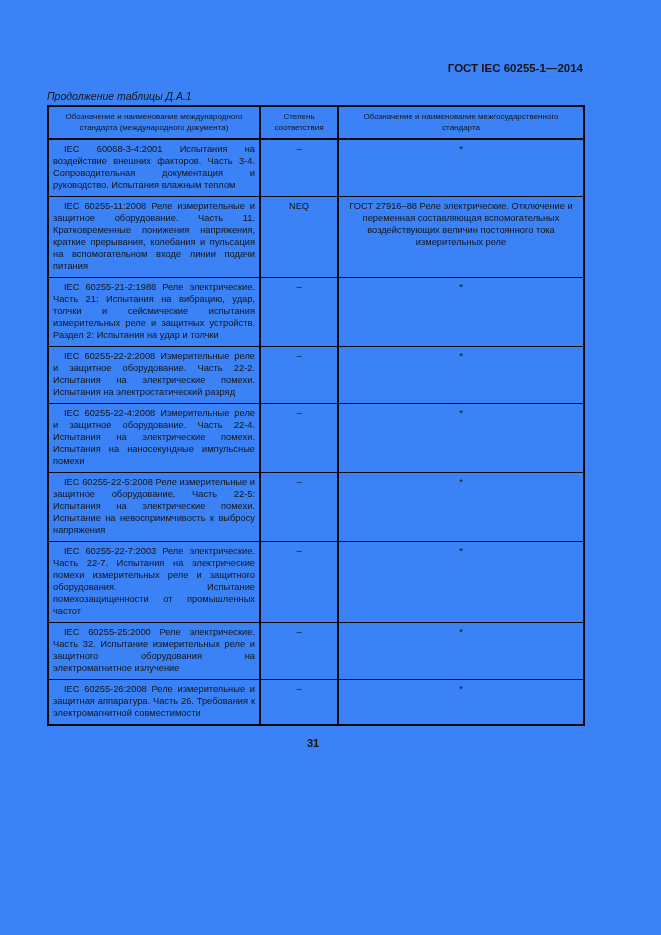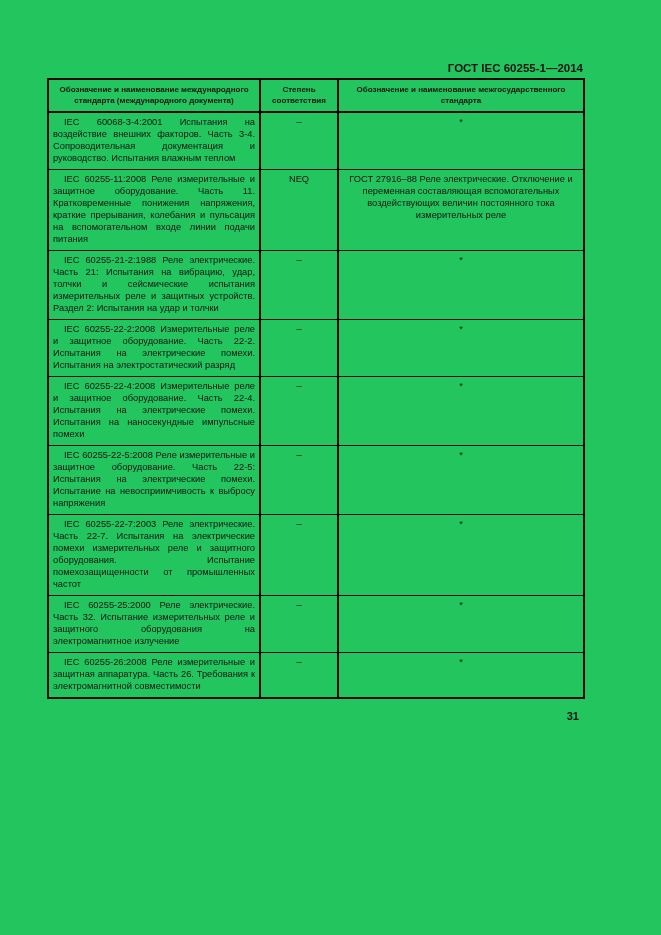--- a/index.html
+++ b/index.html
@@ -13,7 +13,7 @@
   .page {
     position: relative;
     width: 661px; height: 935px;
-    background: #22c55e;
+    background: #3b82f6;
   }
   .content {
     position: absolute;

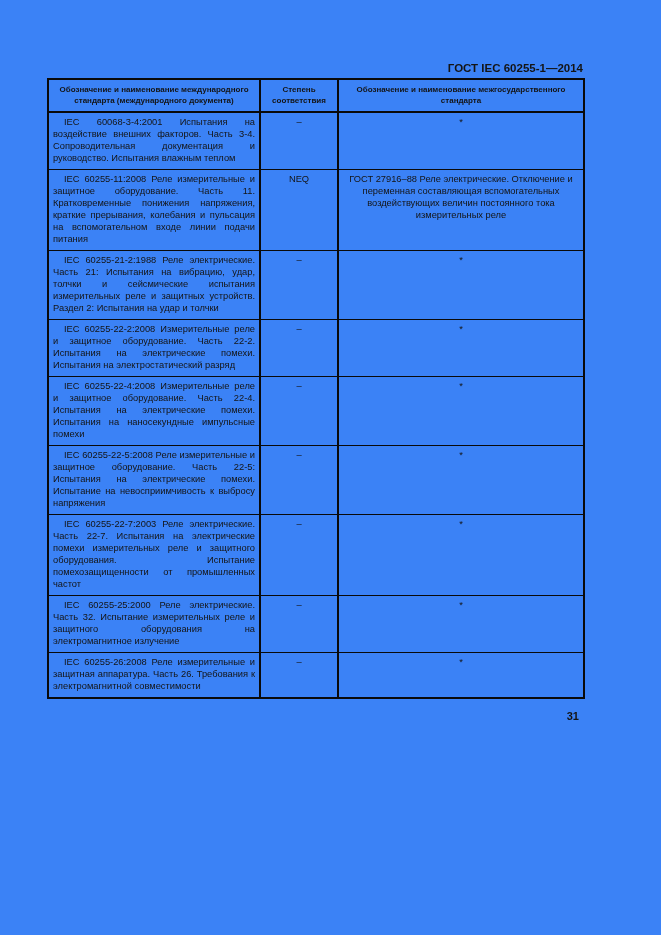--- a/index.html
+++ b/index.html
@@ -84,6 +84,7 @@
 
     <div class="running-header">ГОСТ IEC 60255-1—2014</div>
 
+    <div class="table-caption">Продолжение таблицы Д.А.1</div>
 
     <table class="std-table">
       <colgroup>

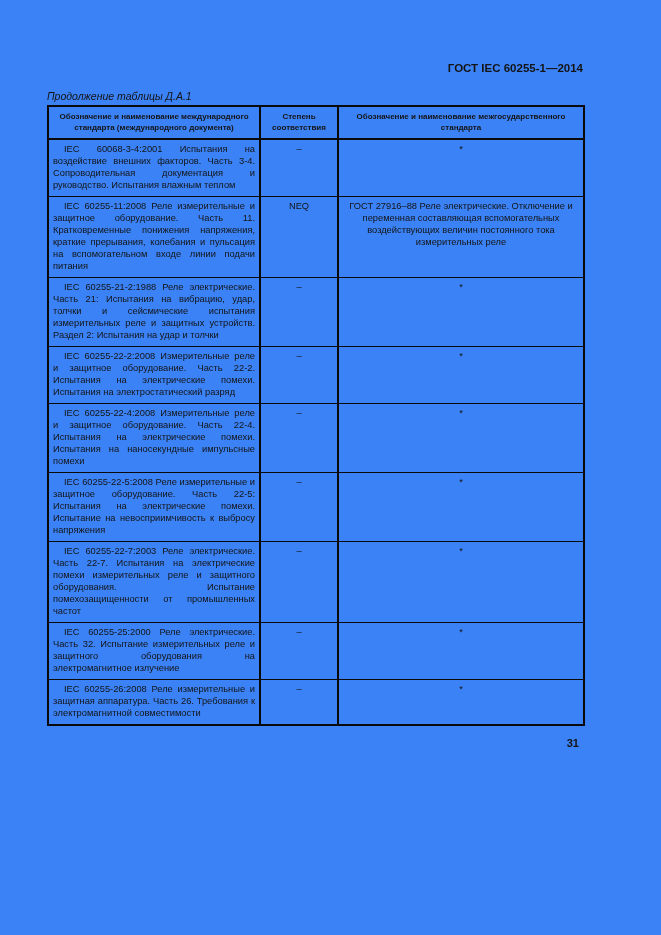--- a/index.html
+++ b/index.html
@@ -50,7 +50,7 @@
   table.std-table thead th {
     border-bottom: 2px solid #0a0a0a;
     vertical-align: middle;
-    font-weight: bold;
+    font-weight: normal;
     font-size: 8px;
     line-height: 10.5px;
     text-align: center;

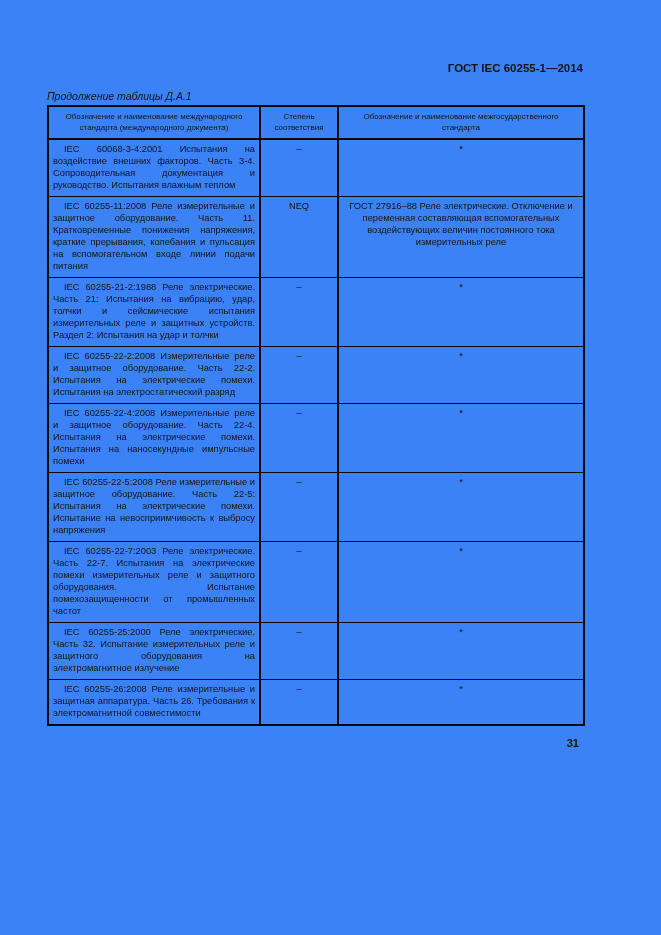--- a/index.html
+++ b/index.html
@@ -70,7 +70,7 @@
   td.col-interstate { text-align: center; padding-left: 6px; padding-right: 6px; }
   .page-number {
     margin-top: 11px;
-    text-align: right;
+    text-align: center;
     font-weight: bold;
     font-size: 11px;
     padding-right: 4px;

